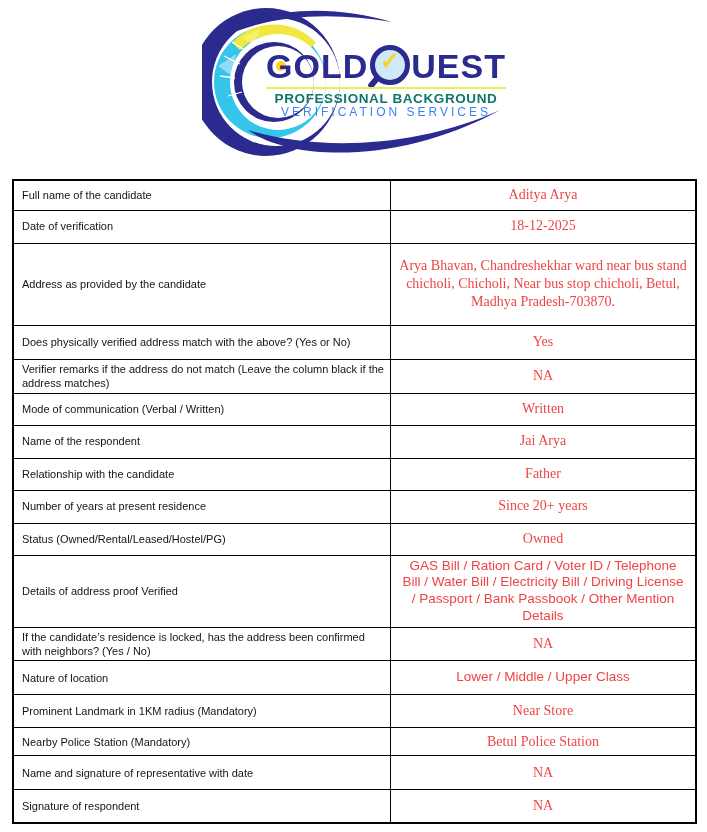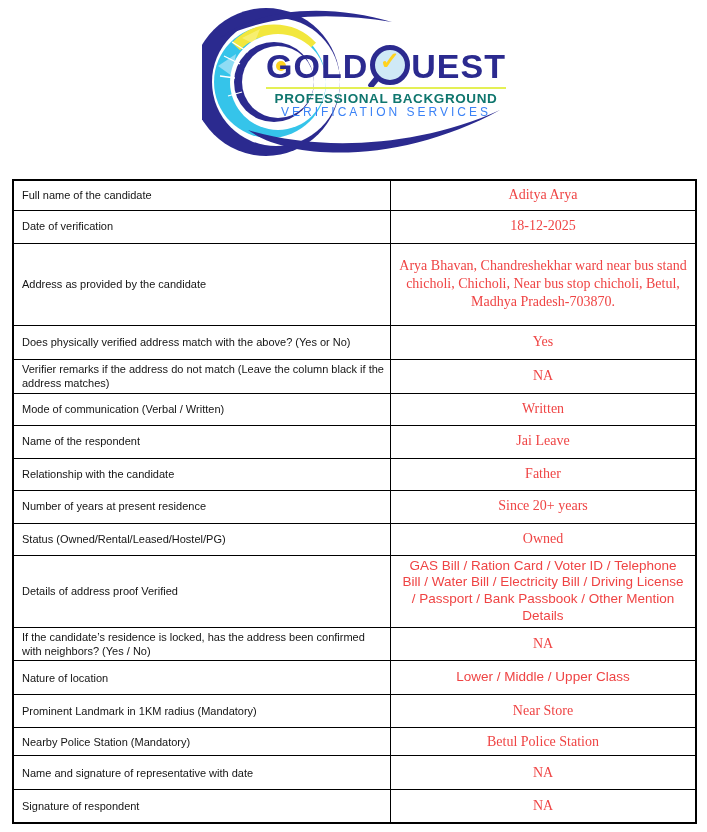--- a/index.html
+++ b/index.html
@@ -135,7 +135,7 @@
     </tr>
     <tr style="height:33px">
       <td class="lbl">Name of the respondent</td>
-      <td class="val">Jai Leave</td>
+      <td class="val">Jai Arya</td>
     </tr>
     <tr style="height:32px">
       <td class="lbl">Relationship with the candidate</td>

